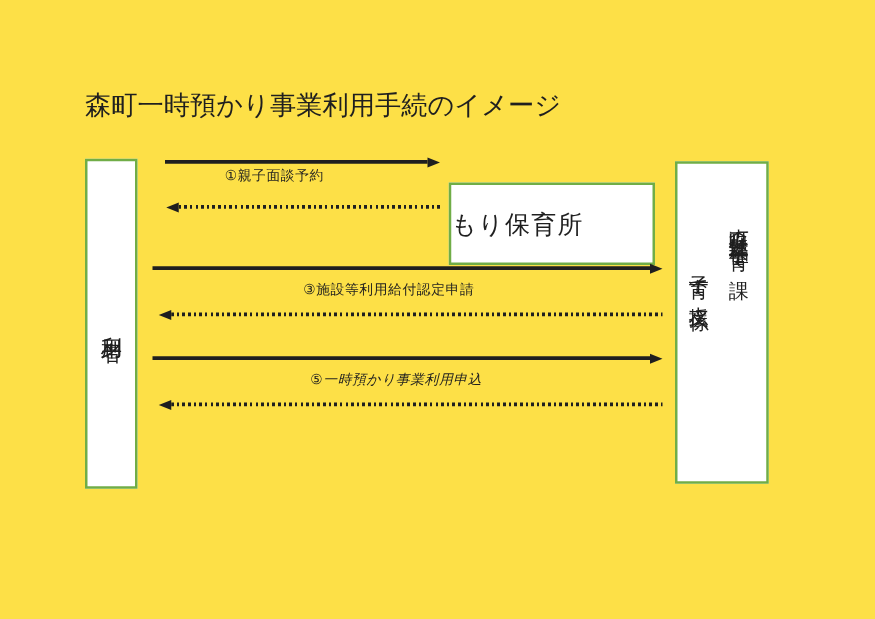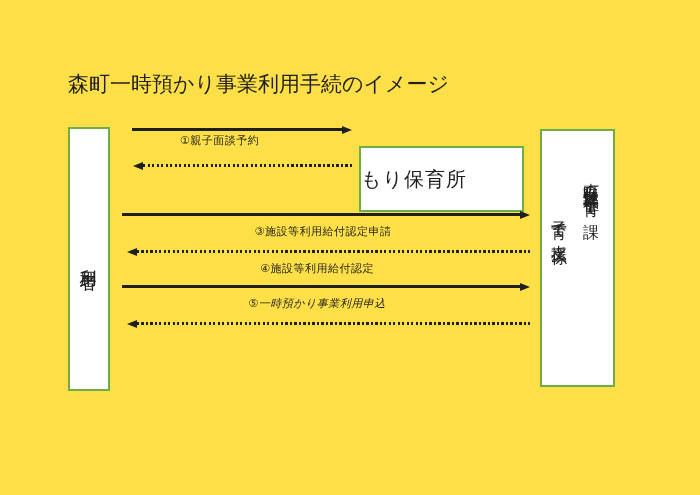--- a/index.html
+++ b/index.html
@@ -136,7 +136,7 @@
   }
   .l1 { left: 132px; width: 175px; top: 134px; }
   .l2 { left: 132px; width: 175px; top: 176px; }
-  .l3 { left: 128px; width: 390px; top: 225px; text-align: center; }
+  .l3 { left: 116px; width: 390px; top: 225px; text-align: center; }
   .l4 { left: 122px; width: 390px; top: 262px; }
   .l5 { left: 122px; width: 390px; top: 297px; font-style: italic; }
   .l6 { left: 122px; width: 390px; top: 343px; }

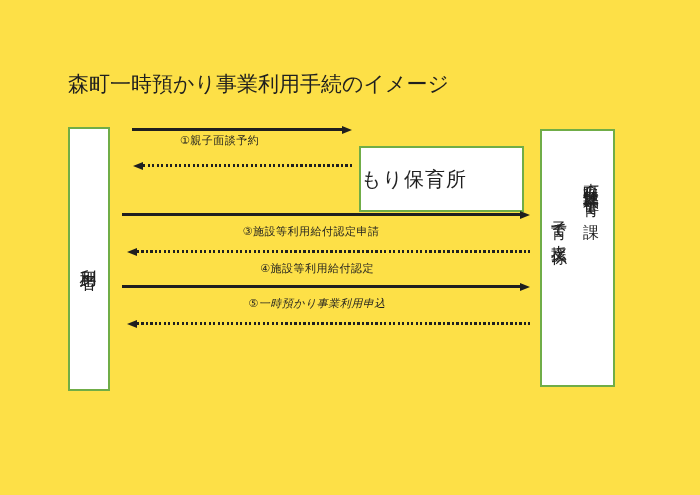--- a/index.html
+++ b/index.html
@@ -170,7 +170,6 @@
   <div class="flabel l3">③施設等利用給付認定申請</div>
 
   <div class="arrow arrow-dotted a4"></div>
-  <div class="flabel l4">④施設等利用給付認定</div>
 
   <div class="arrow arrow-solid a5"></div>
   <div class="flabel l5">⑤一時預かり事業利用申込</div>

